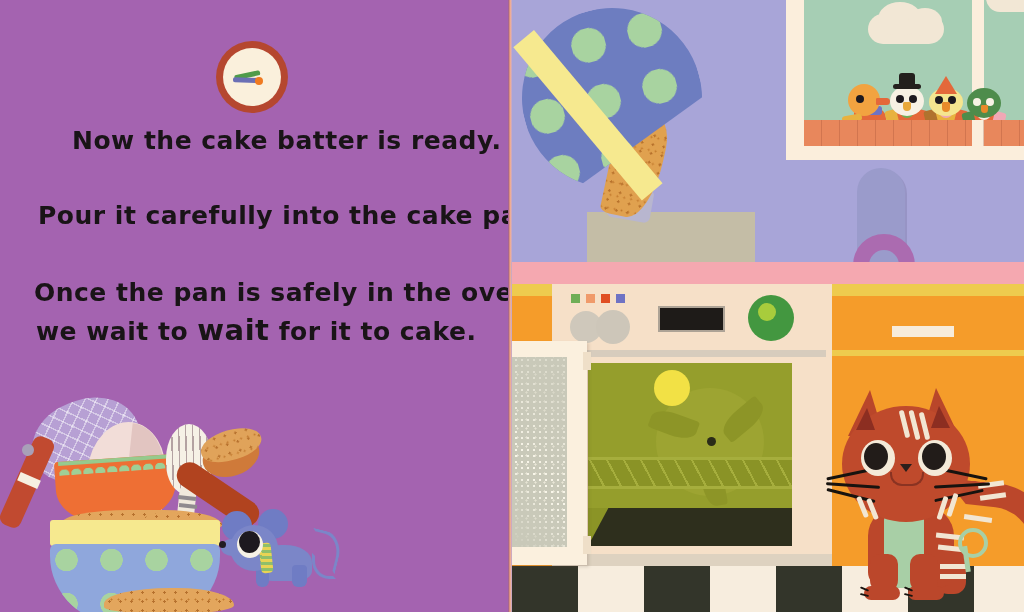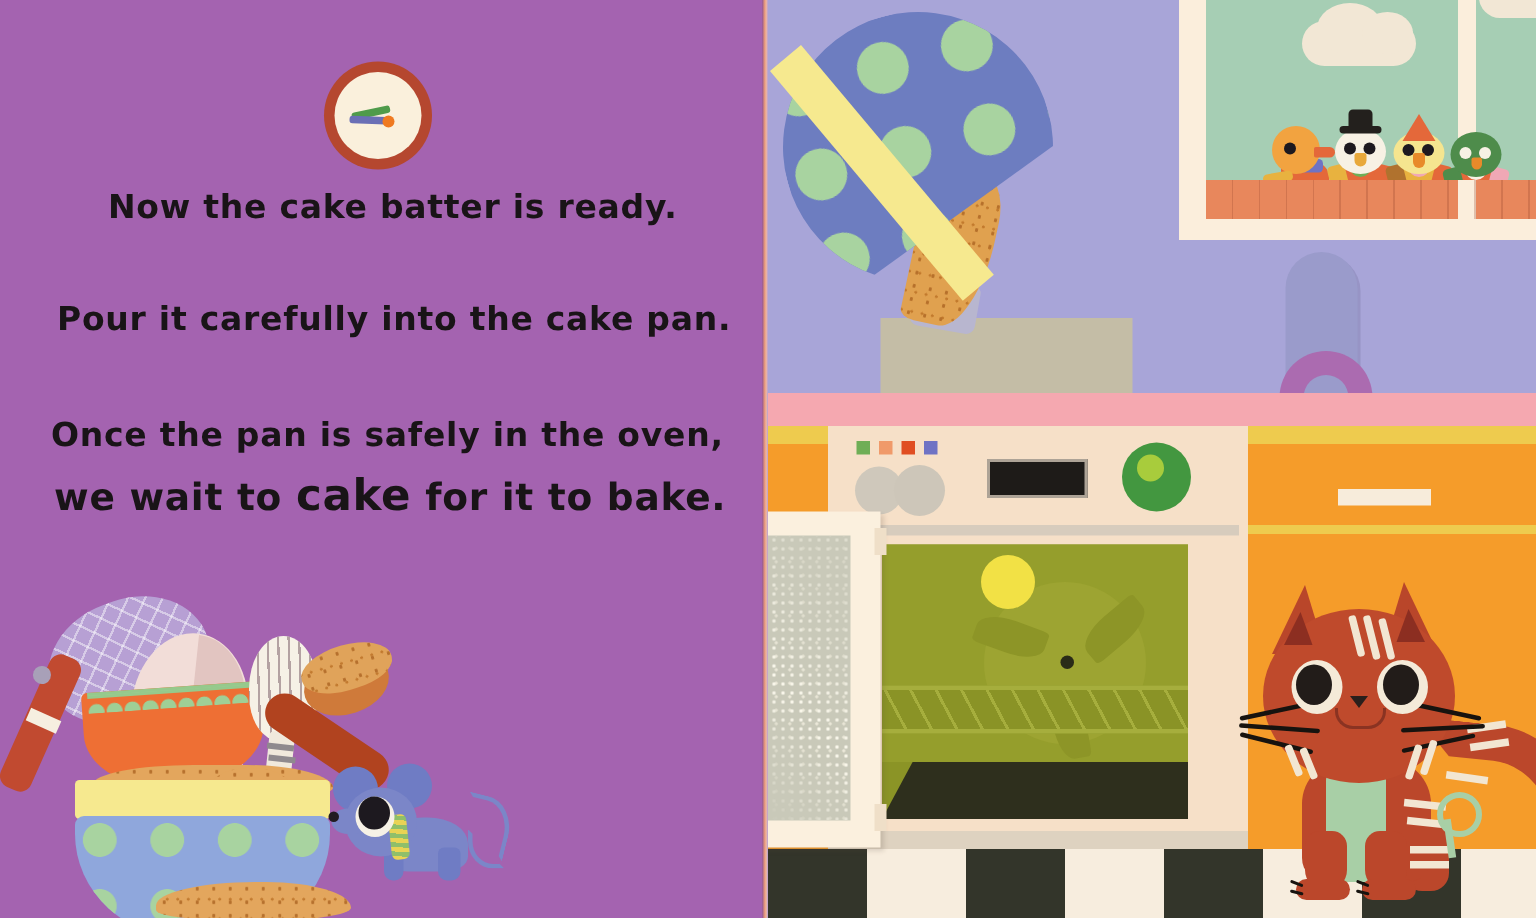--- a/index.html
+++ b/index.html
@@ -68,7 +68,7 @@
     color: #191417;
     font-weight: 700;
     letter-spacing: 0.5px;
-    font-size: 22px;
+    font-size: 25px;
     line-height: 1.0;
     white-space: nowrap;
   }

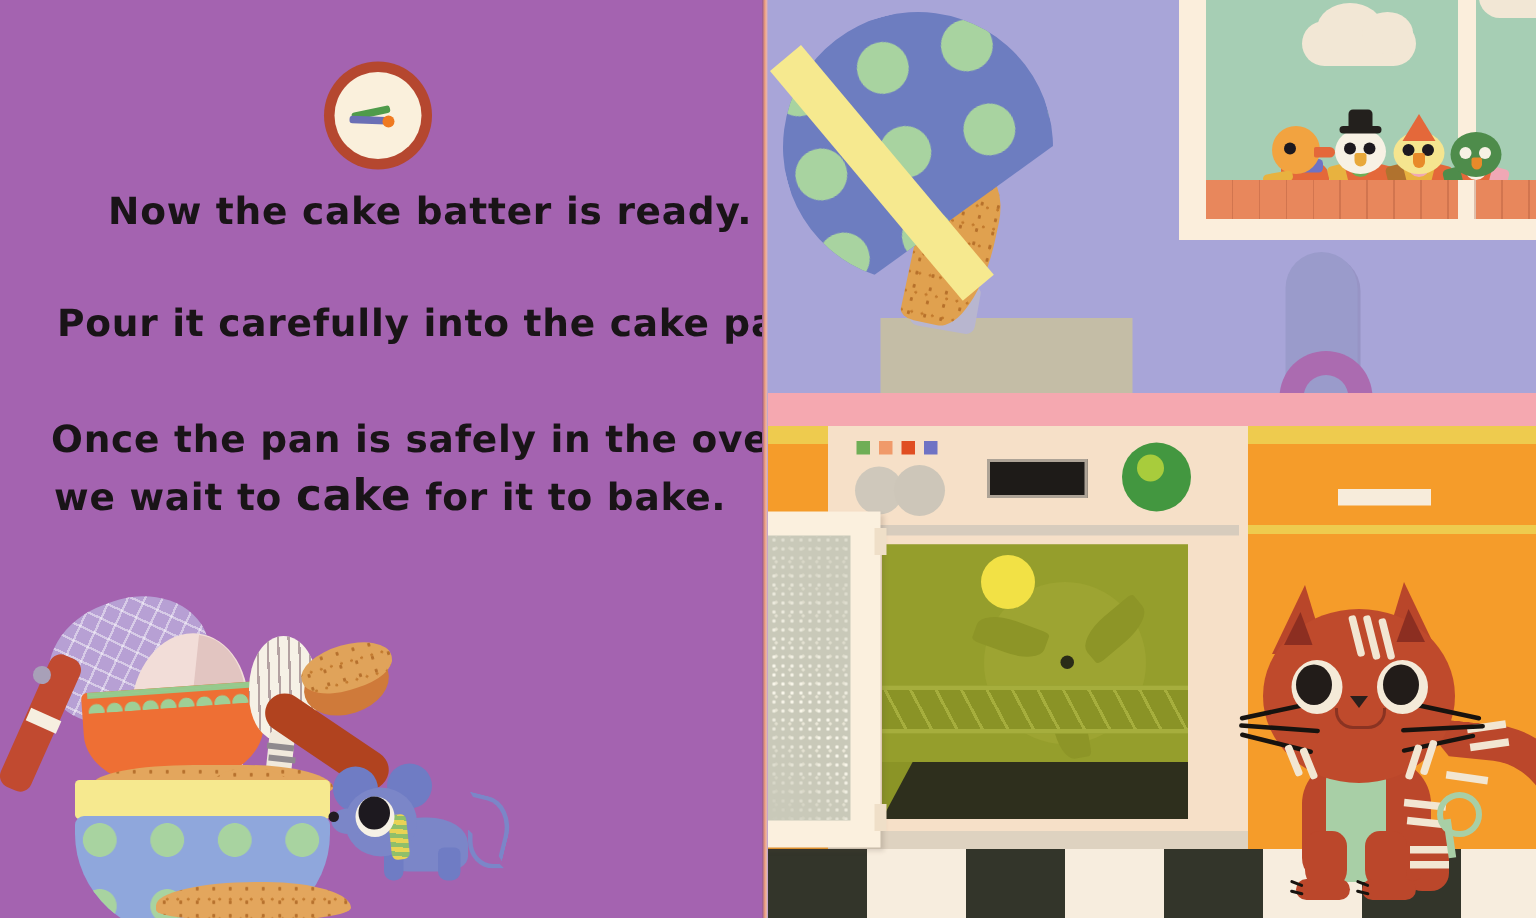--- a/index.html
+++ b/index.html
@@ -597,7 +597,7 @@
       <div id="line-1" class="abs story-line">Now the cake batter is ready.</div>
       <div id="line-2" class="abs story-line">Pour it carefully into the cake pan.</div>
       <div id="line-3" class="abs story-line">Once the pan is safely in the oven,</div>
-      <div id="line-4" class="abs story-line"><span>we wait to </span><span class="big">cake</span><span> for it to bake.</span></div>
+      <div id="line-4" class="abs story-line"><span>we wait to </span><span class="big">wait</span><span> for it to bake.</span></div>
     </div>
 
     <div id="bowl-group" class="abs">

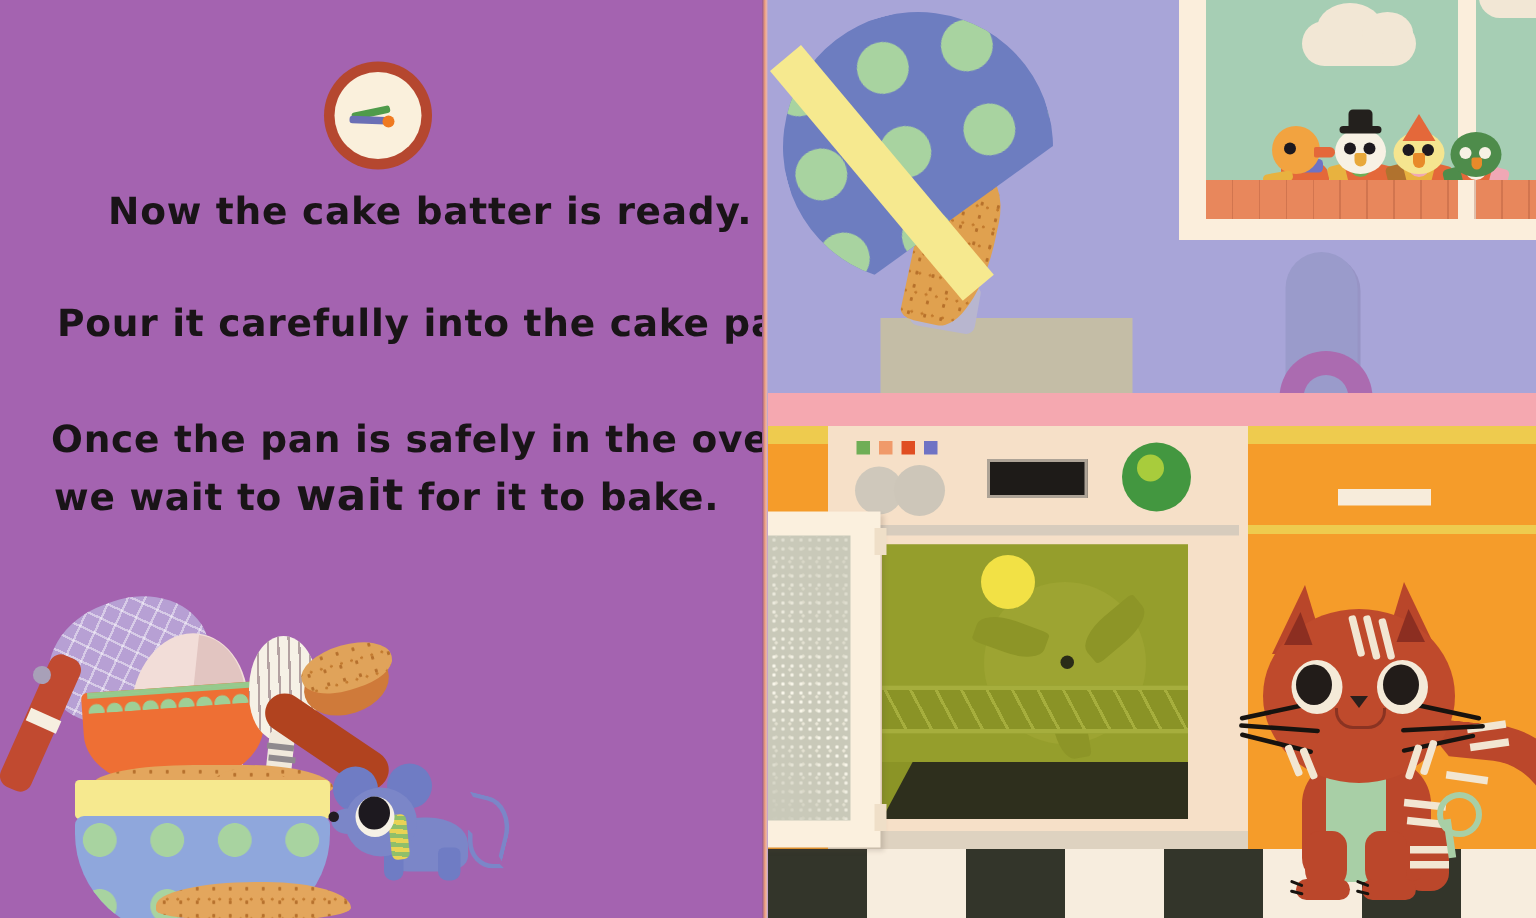--- a/index.html
+++ b/index.html
@@ -597,7 +597,7 @@
       <div id="line-1" class="abs story-line">Now the cake batter is ready.</div>
       <div id="line-2" class="abs story-line">Pour it carefully into the cake pan.</div>
       <div id="line-3" class="abs story-line">Once the pan is safely in the oven,</div>
-      <div id="line-4" class="abs story-line"><span>we wait to </span><span class="big">wait</span><span> for it to bake.</span></div>
+      <div id="line-4" class="abs story-line"><span>we wait to </span><span class="big">wait</span><span> for it to cake.</span></div>
     </div>
 
     <div id="bowl-group" class="abs">

